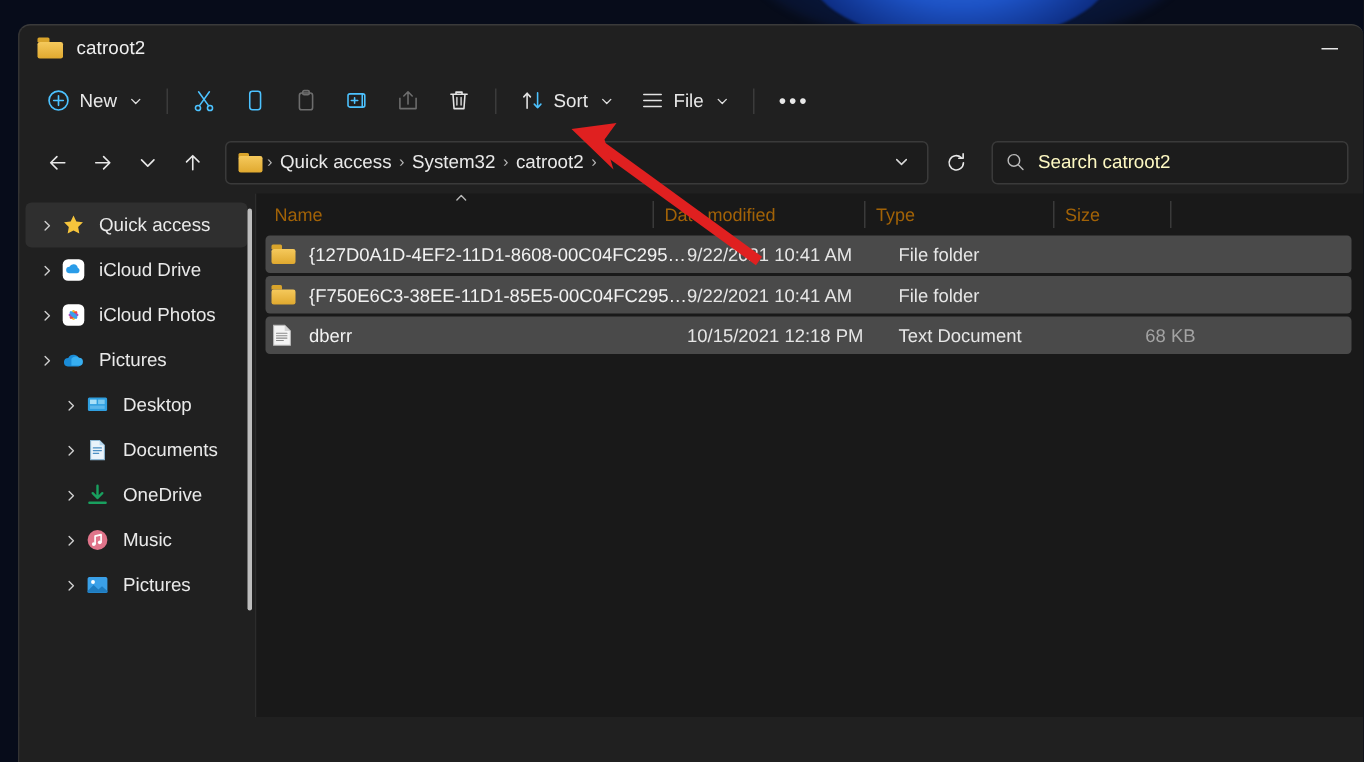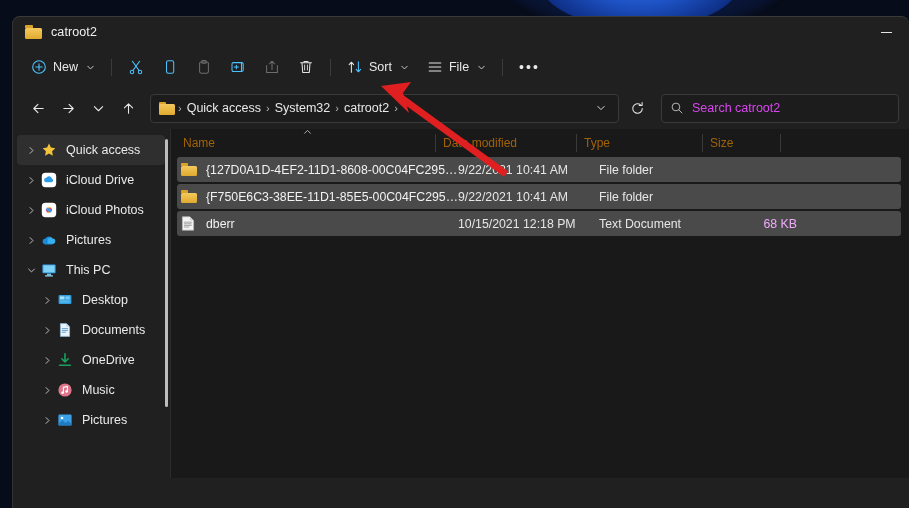--- a/index.html
+++ b/index.html
@@ -143,7 +143,7 @@
     padding:0 8px;
     gap:8px;
   }
-  #search-ph { color:#d946ef; font-size:12.5px; }
+  #search-ph { color:#fef9c3; font-size:12.5px; }
 
   
   #body { display:flex; height:349px; }

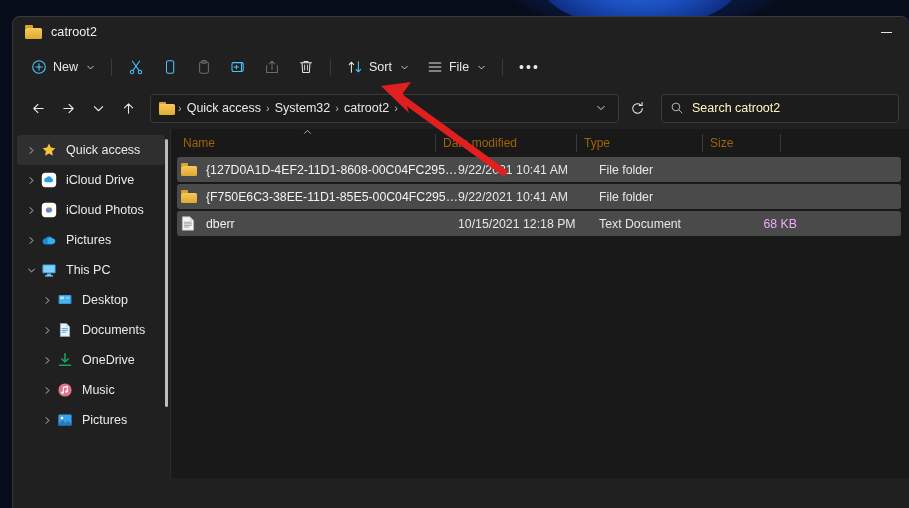--- a/index.html
+++ b/index.html
@@ -204,7 +204,7 @@
   .c-name { width:252px; flex:none; font-size:12.3px; color:#f2f2f2; white-space:nowrap; overflow:hidden; }
   .c-date { width:141px; flex:none; font-size:12.3px; color:#e6e6e6; }
   .c-type { width:126px; flex:none; font-size:12.3px; color:#e6e6e6; }
-  .c-size { width:72px; flex:none; font-size:12.3px; color:#f0abfc; text-align:right; }
+  .c-size { width:72px; flex:none; font-size:12.3px; color:#a3a3a3; text-align:right; }
 
   
   .ic-folder::before { content:""; position:absolute; left:0; top:1px; width:7px; height:3px; background:#d9a42b; border-radius:1px 1px 0 0;}

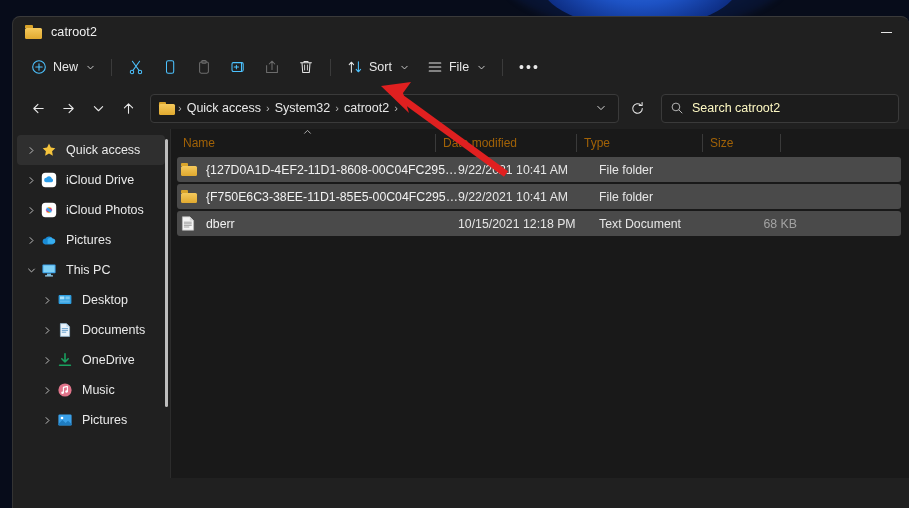--- a/index.html
+++ b/index.html
@@ -438,20 +438,6 @@
         <span class="nav-lbl">Pictures</span>
       </div>
 
-      <div class="nav-item">
-        <span class="nav-exp">
-          <svg style="width:9px;height:9px" viewBox="0 0 10 10">
-              <path d="M1.8 3.4L5 6.6 8.2 3.4" fill="none" stroke="#cfcfcf" stroke-width="1" stroke-linecap="round" stroke-linejoin="round"></path>
-            </svg>
-        </span>
-        <svg class="nav-ic" viewBox="0 0 16 16">
-          <rect x="1.4" y="2.4" width="13.2" height="8.8" rx="1" fill="#3aa0e8"></rect>
-          <rect x="2.4" y="3.4" width="11.2" height="6.8" fill="#7fd1f7"></rect>
-          <rect x="6" y="11.6" width="4" height="2" fill="#6bbde8"></rect>
-          <rect x="4" y="13.2" width="8" height="1.2" rx="0.5" fill="#9ad4f2"></rect>
-        </svg>
-        <span class="nav-lbl">This PC</span>
-      </div>
 
       <div class="nav-item indent">
         <span class="nav-exp">

